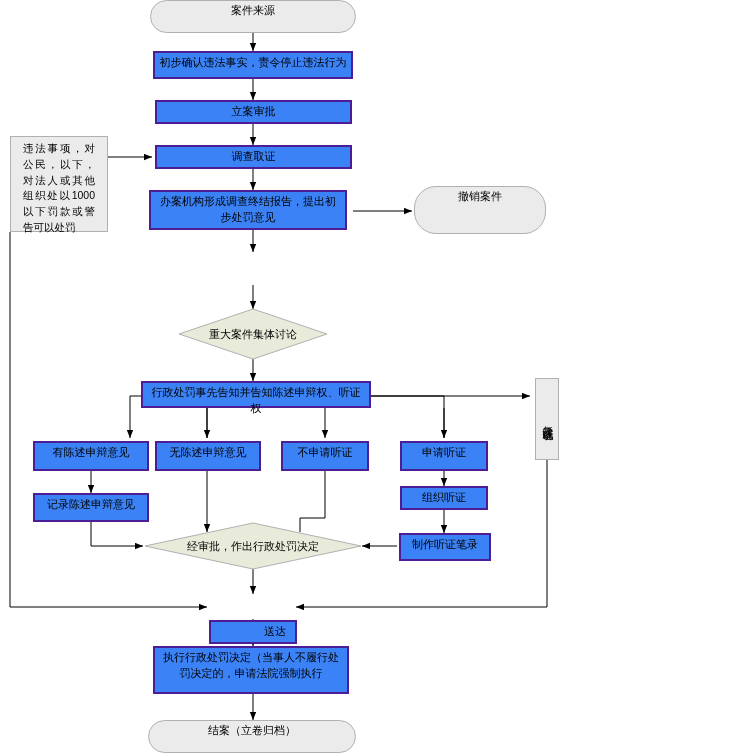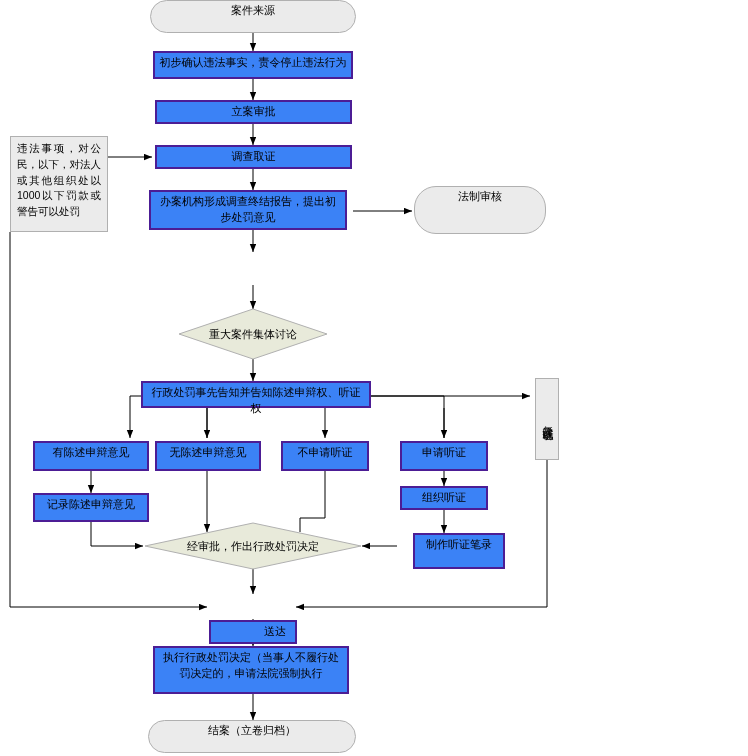--- a/index.html
+++ b/index.html
@@ -42,7 +42,7 @@
     text-align: justify;
     font-size: 10.5px;
     line-height: 1.5;
-    padding: 4px 6px;
+    padding: 4px 12px;
     display: block;
   }
   .diamond-wrap {

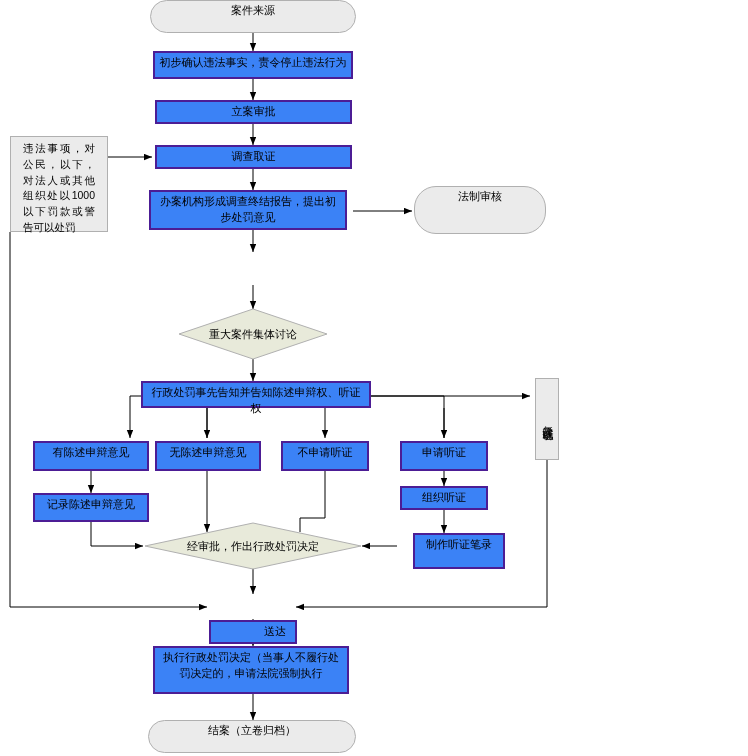--- a/index.html
+++ b/index.html
@@ -189,7 +189,7 @@
   </div>
 
   <div class="node stadium" style="left:414px; top:186px; width:132px; height:48px;">
-    <span>法制审核</span>
+    <span>撤销案件</span>
   </div>
 
 

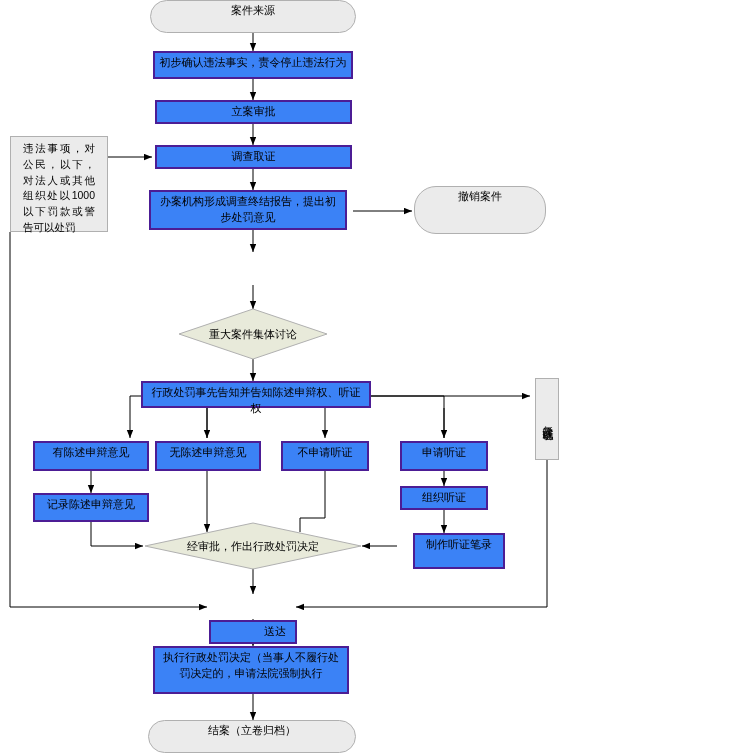--- a/index.html
+++ b/index.html
@@ -243,7 +243,7 @@
     </div>
   </div>
 
-  <div class="node rect" style="left:399px; top:533px; width:92px; height:36px;margin-left:14px;">
+  <div class="node rect" style="left:399px; top:533px; width:92px; height:28px;">
     <span>制作听证笔录</span>
   </div>
 

